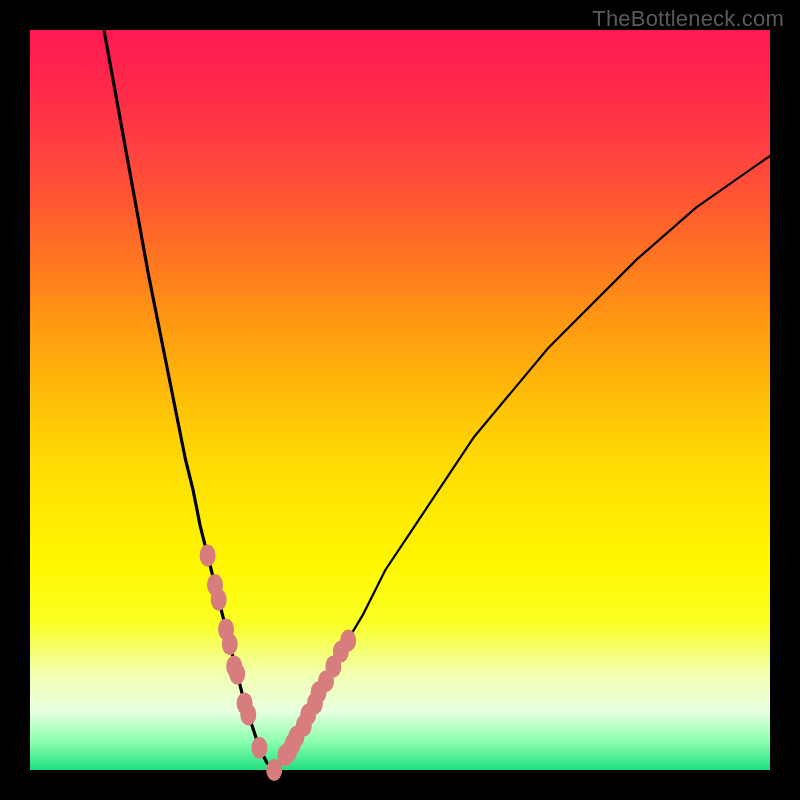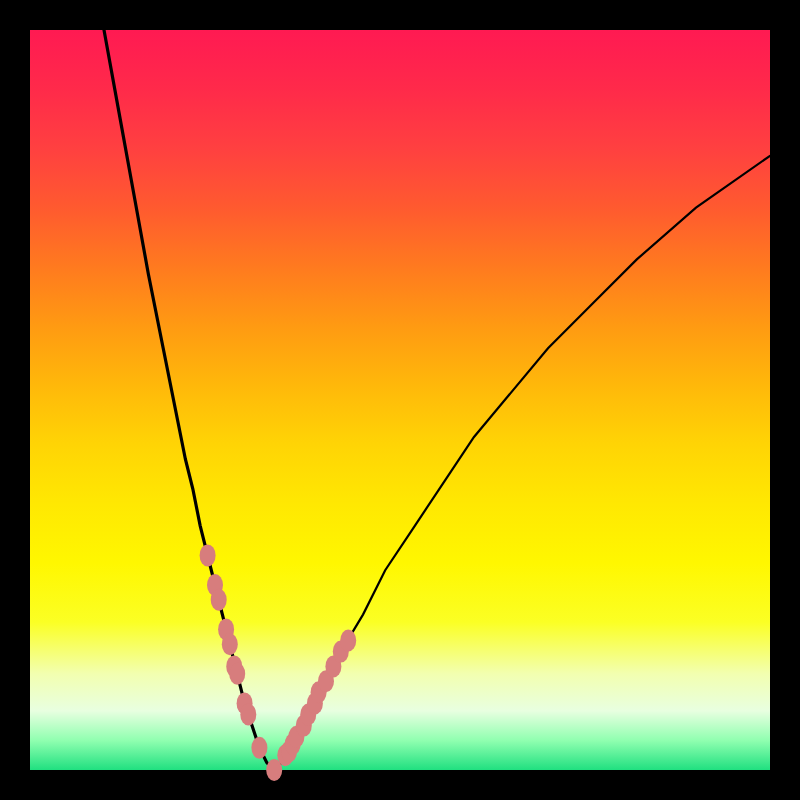--- a/index.html
+++ b/index.html
@@ -91,6 +91,7 @@
         </g>
     </svg>
   </div>
+  <div class="watermark">TheBottleneck.com</div>
 </div>
 
 </body></html>

